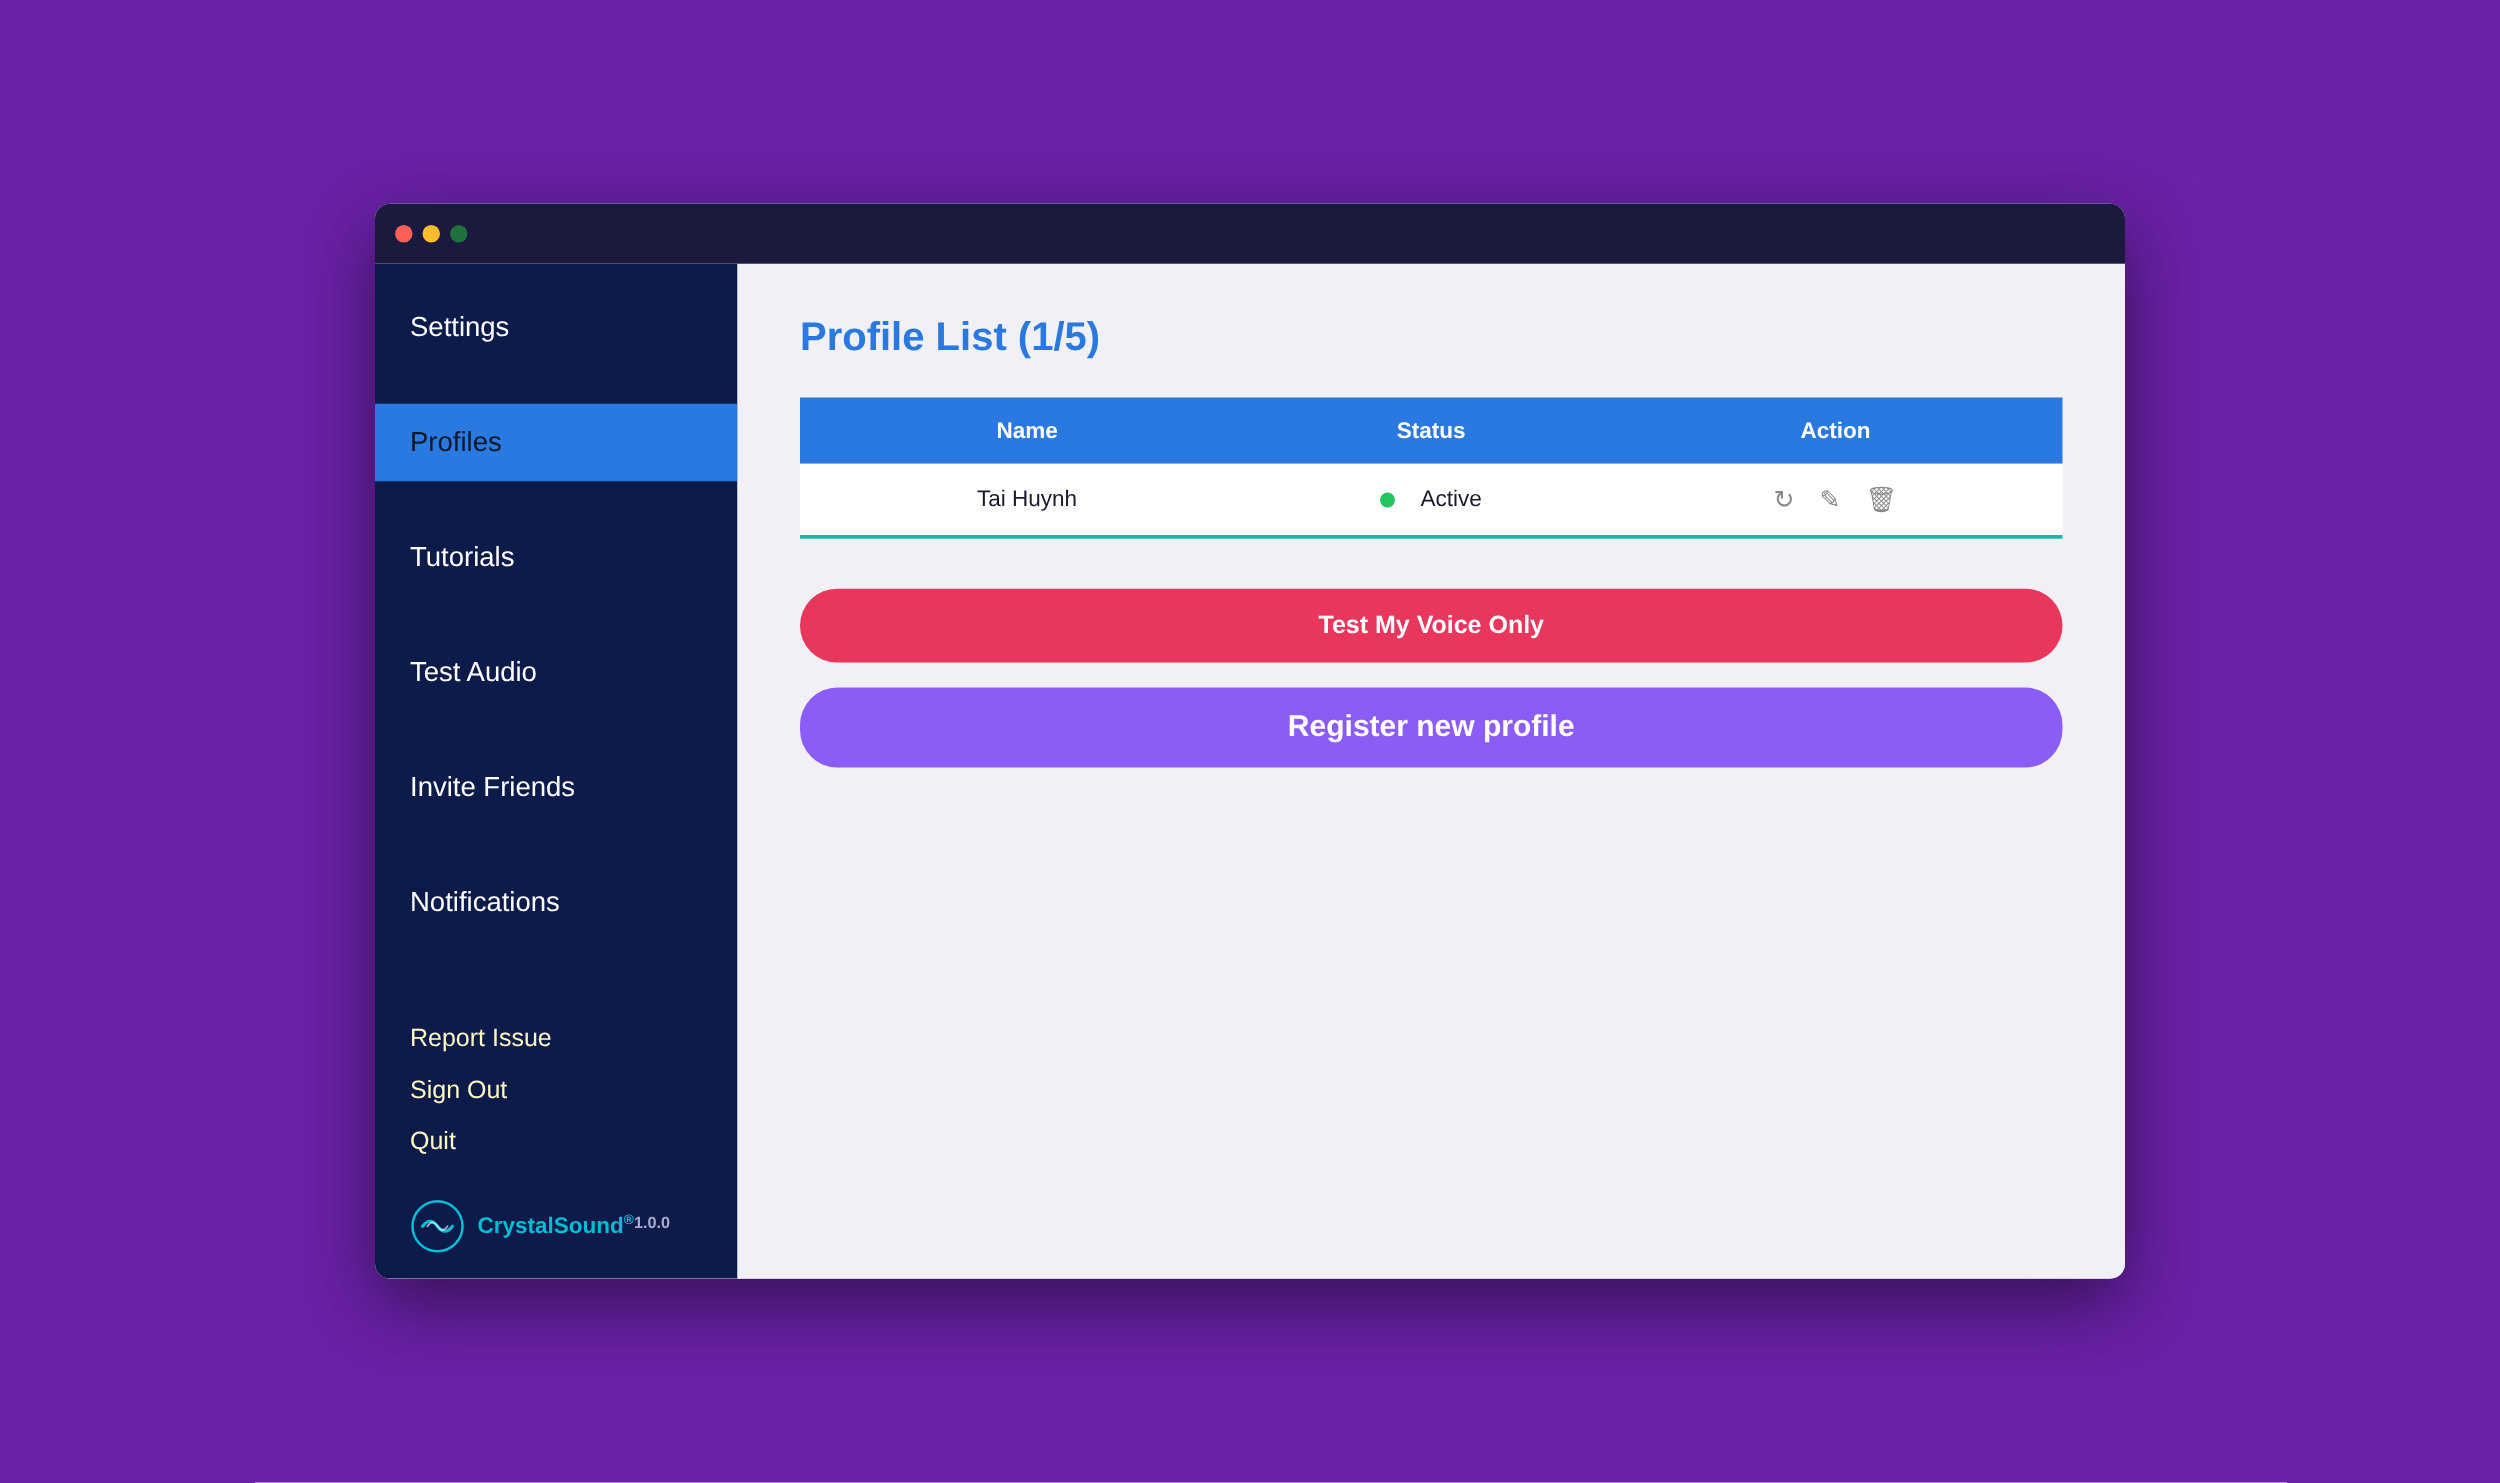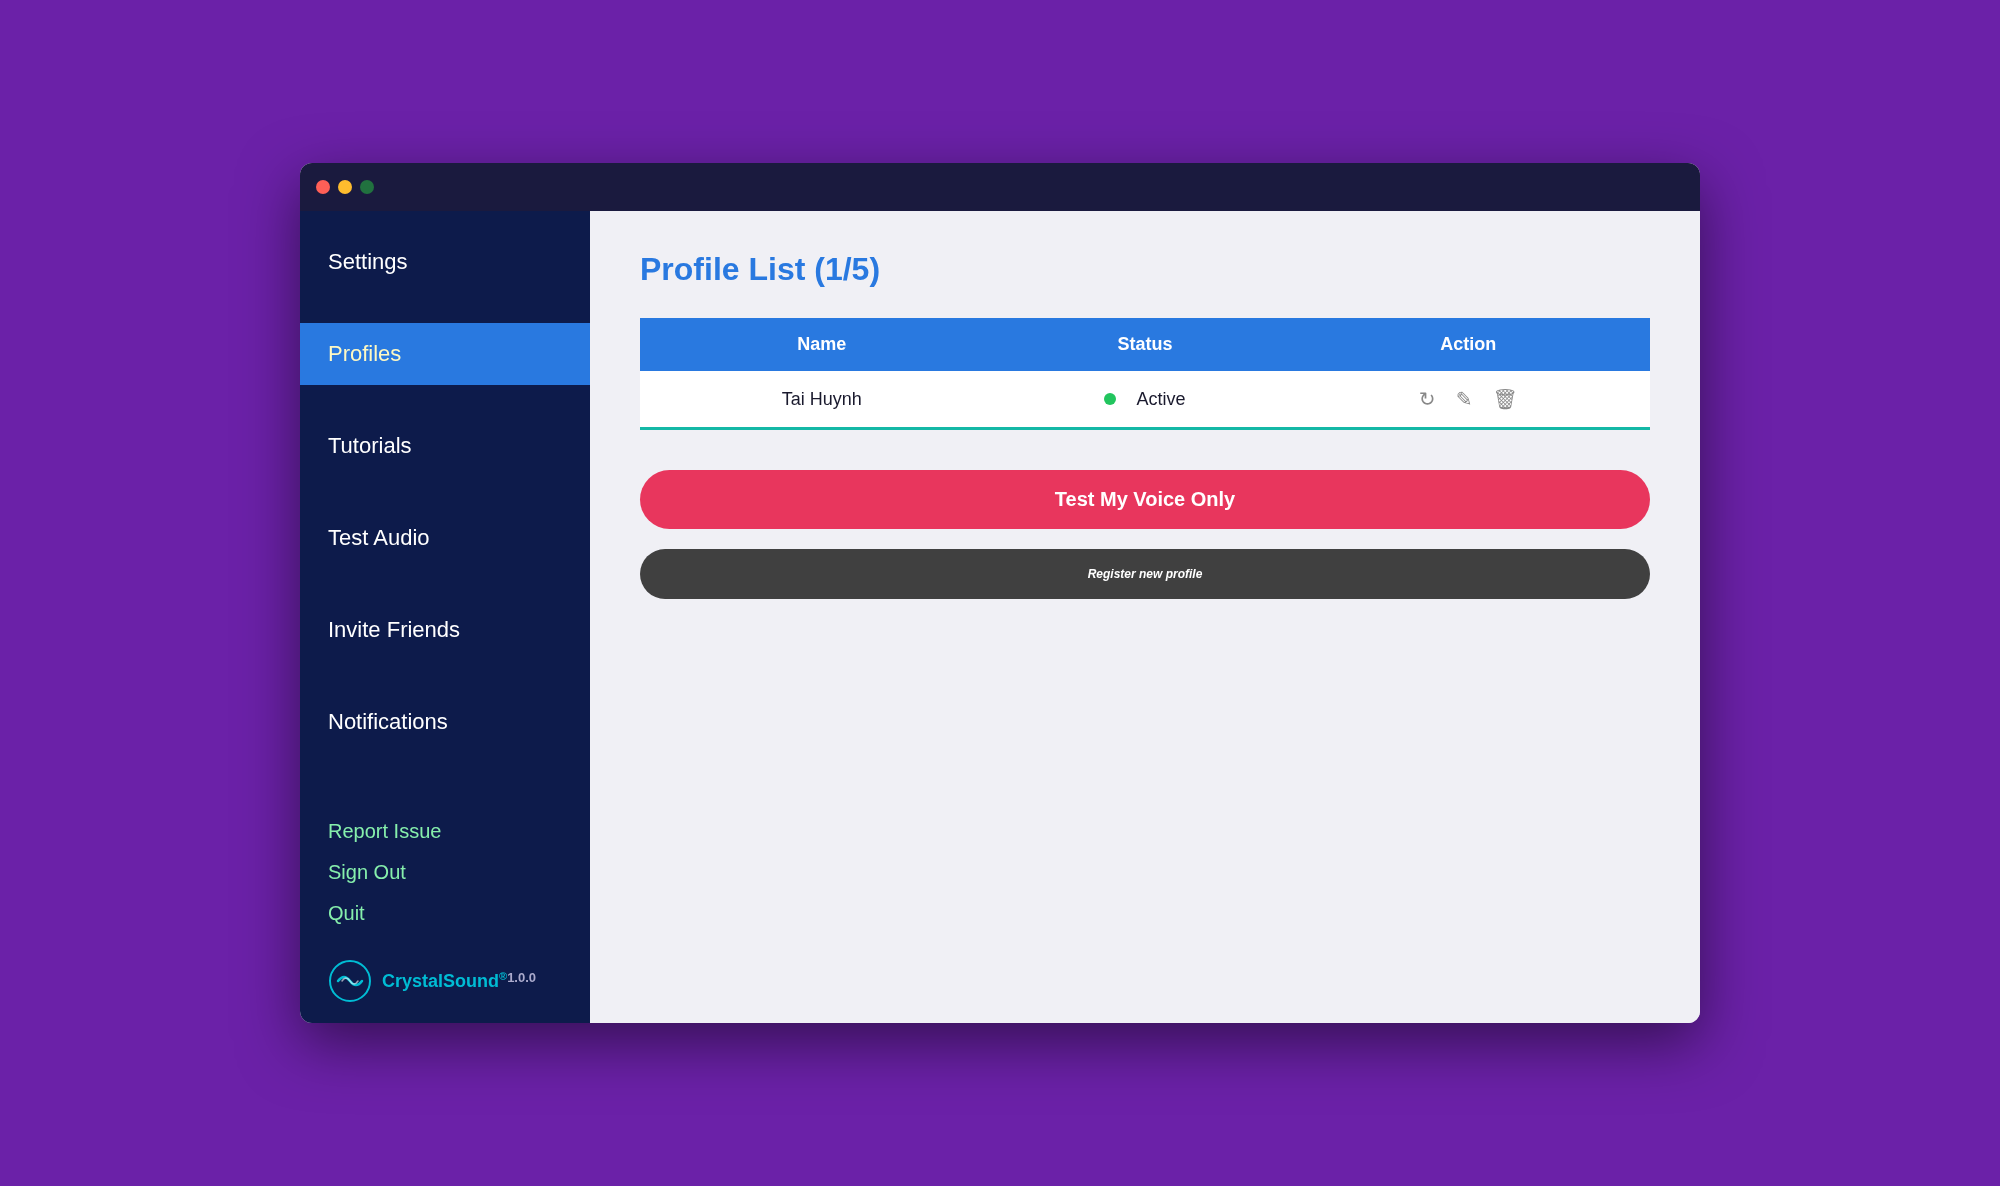--- a/index.html
+++ b/index.html
@@ -73,7 +73,7 @@
 
     .nav-item.active {
       background: #2979e0;
-      color: #fef9c3;
+      color: #0f172a;
     }
 
     .sidebar-bottom {

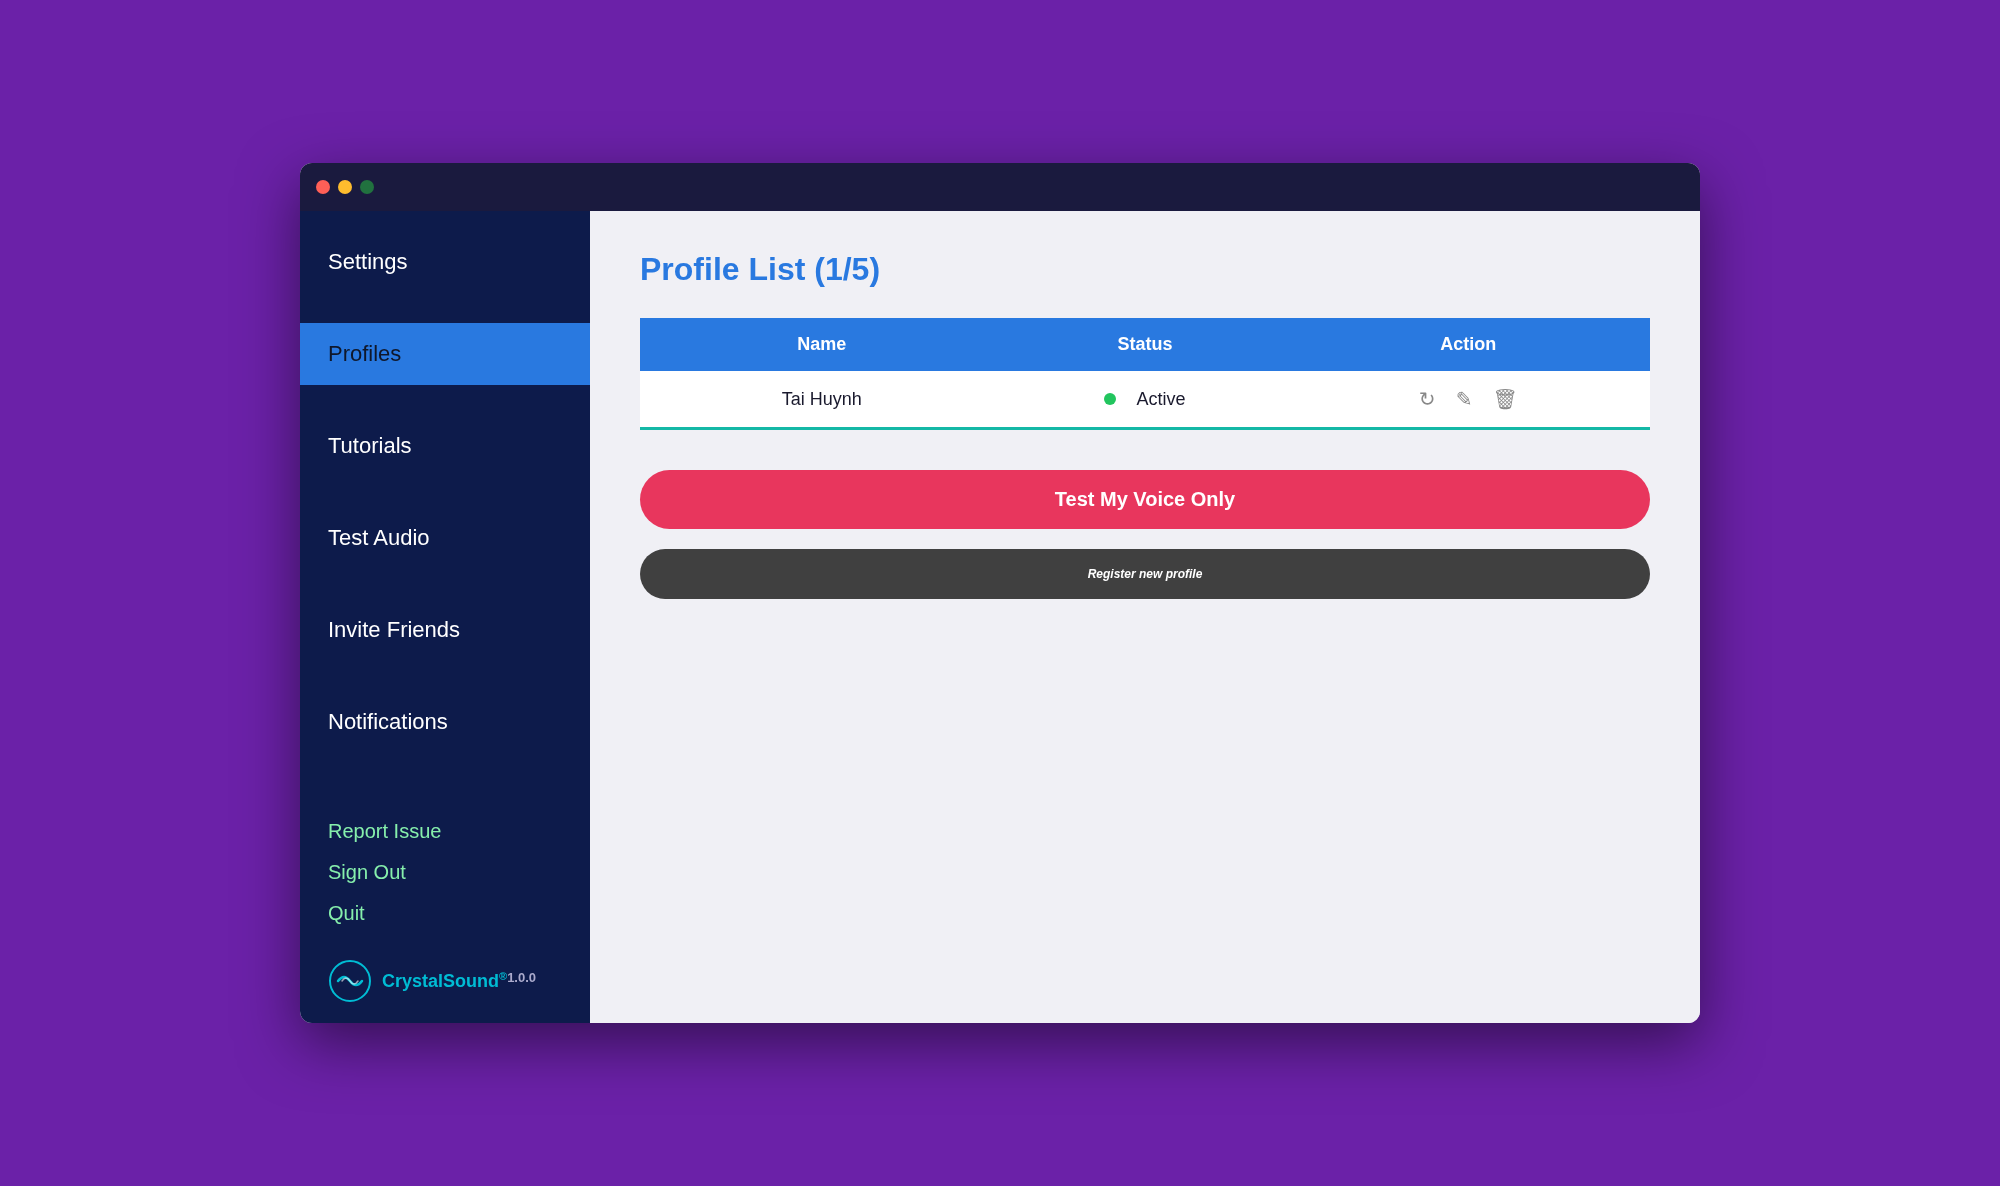--- a/index.html
+++ b/index.html
@@ -233,16 +233,15 @@
     }
 
     .btn-register {
-      background: #404040;
+      background: #8b5cf6;
       color: white;
       border: none;
       border-radius: 30px;
       padding: 18px 40px;
-      font-size: 12px;
+      font-size: 24px;
       font-weight: 700;
       cursor: pointer;
       transition: opacity 0.2s;
-      font-style: italic;
     }
   </style>
 </head>

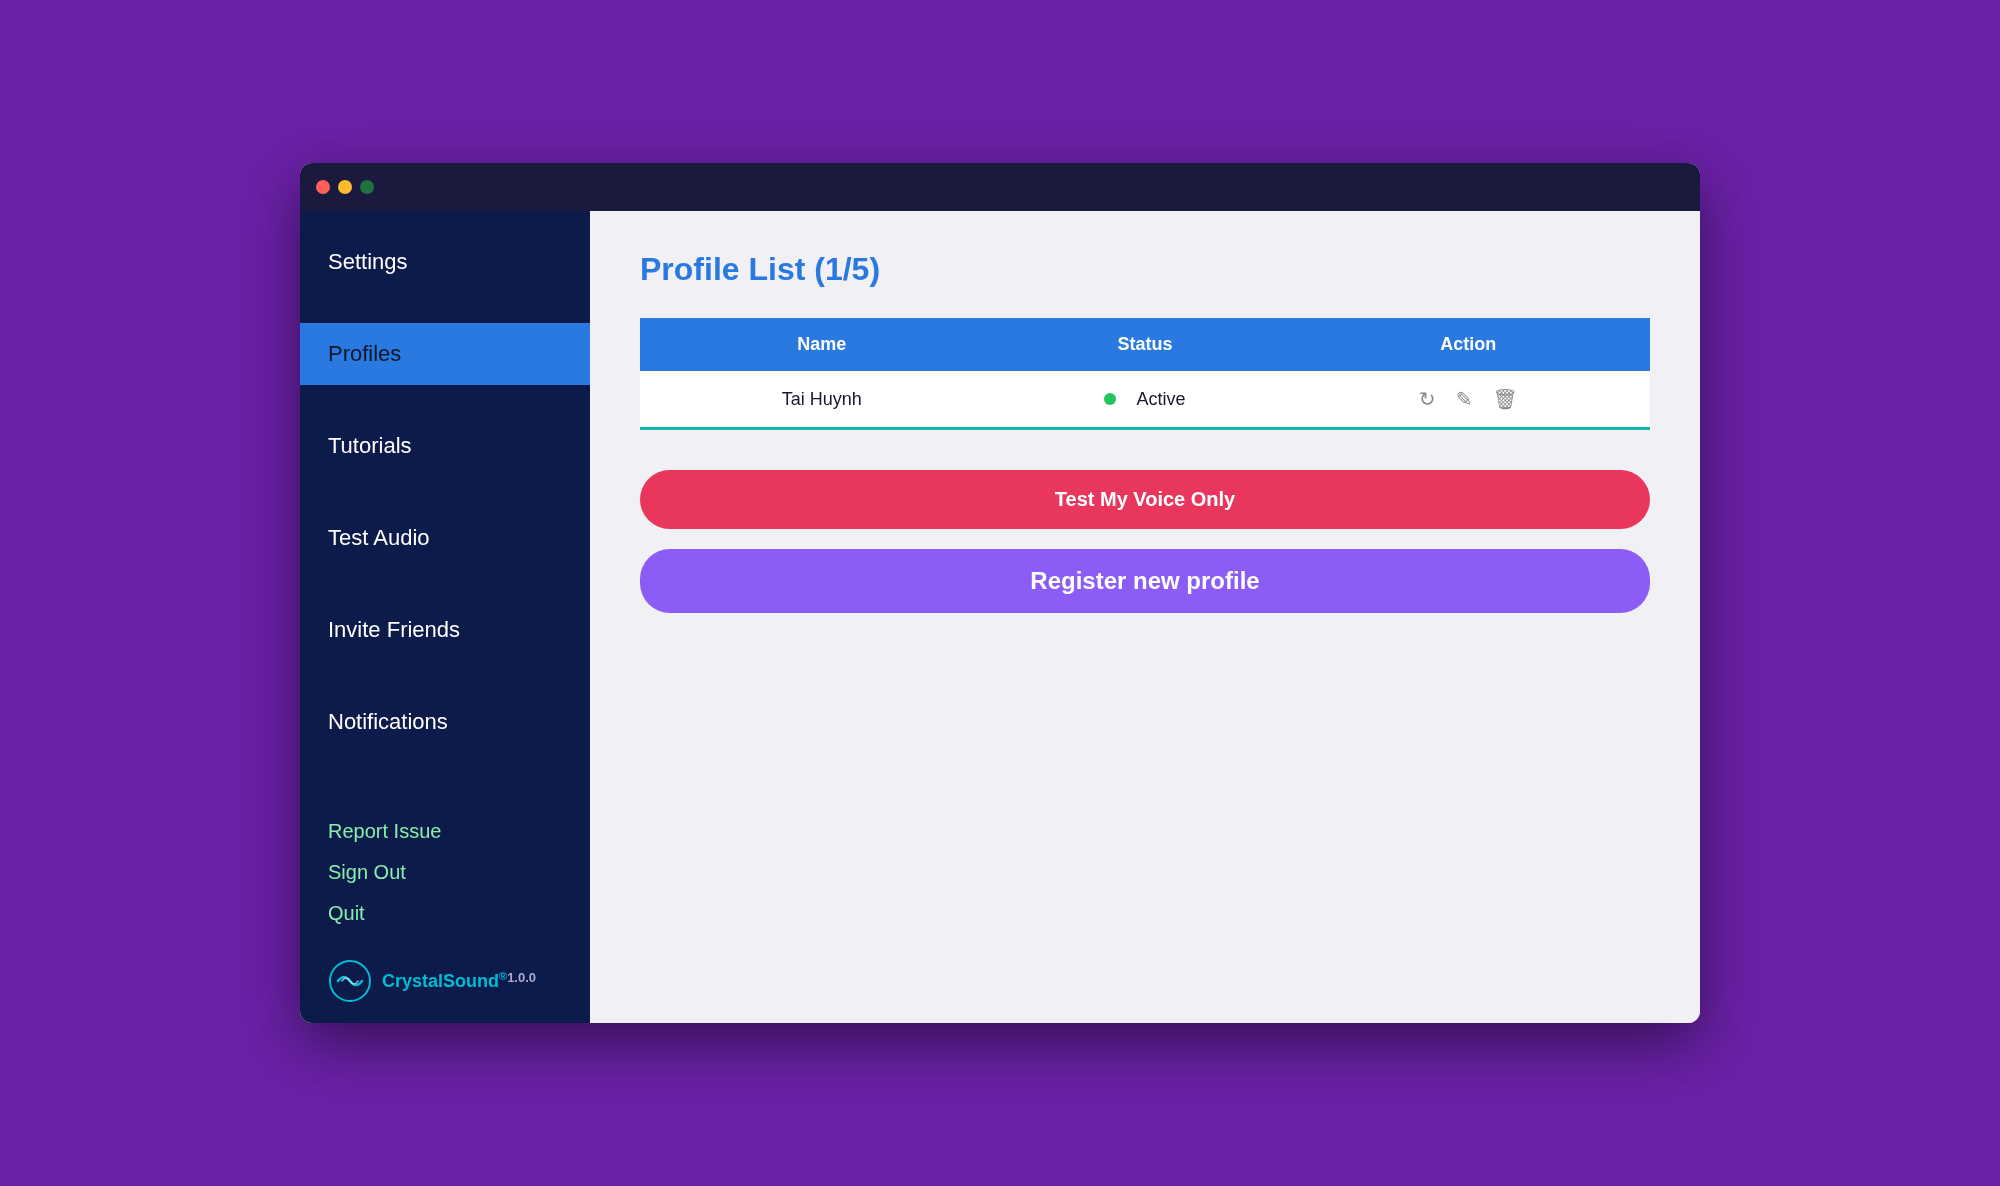--- a/index.html
+++ b/index.html
@@ -85,7 +85,7 @@
     }
 
     .sidebar-link {
-      color: #86efac;
+      color: #fef9c3;
       font-size: 20px;
       cursor: pointer;
       font-weight: 400;

